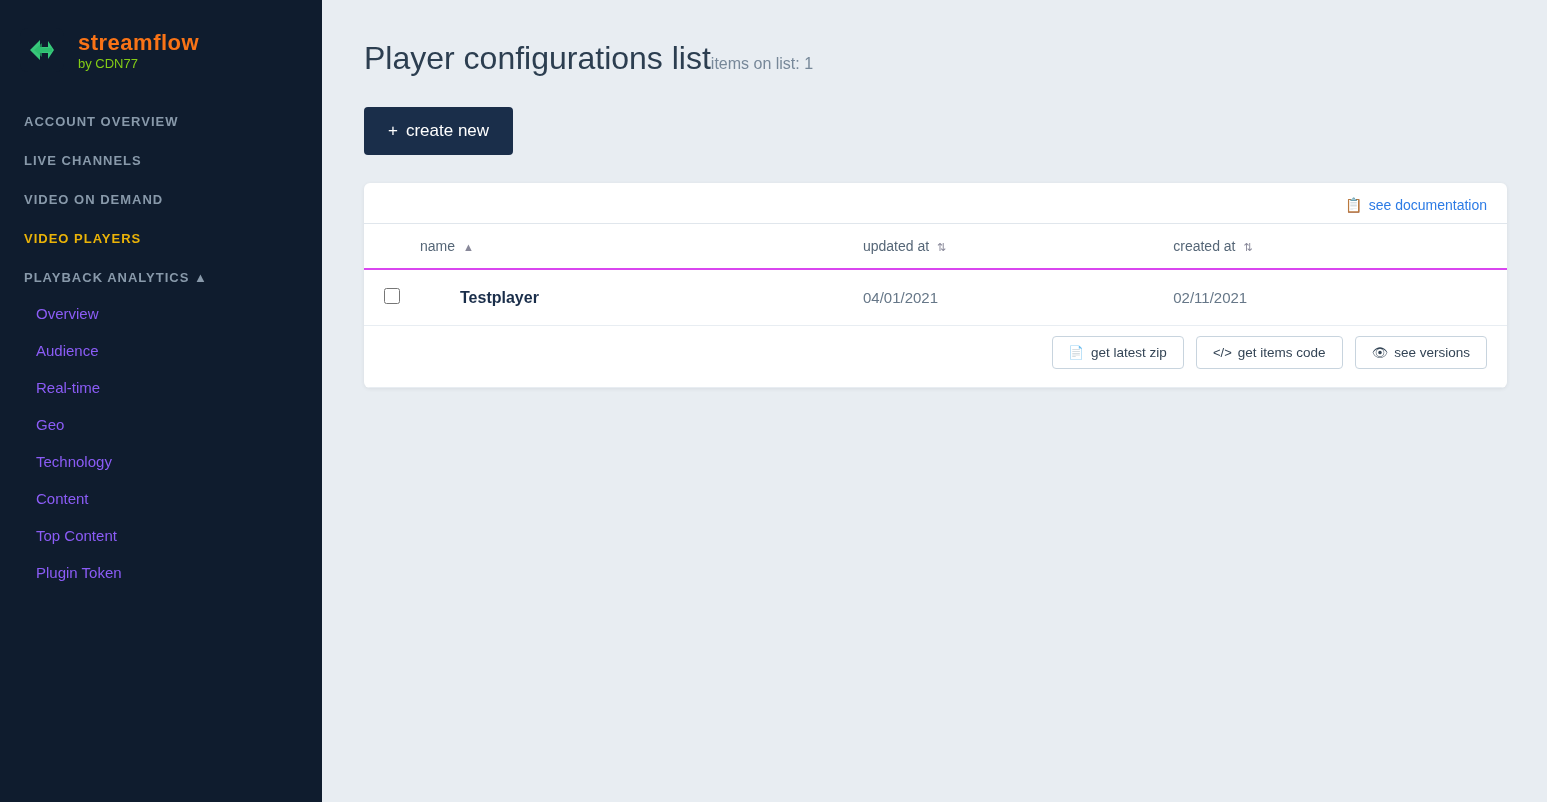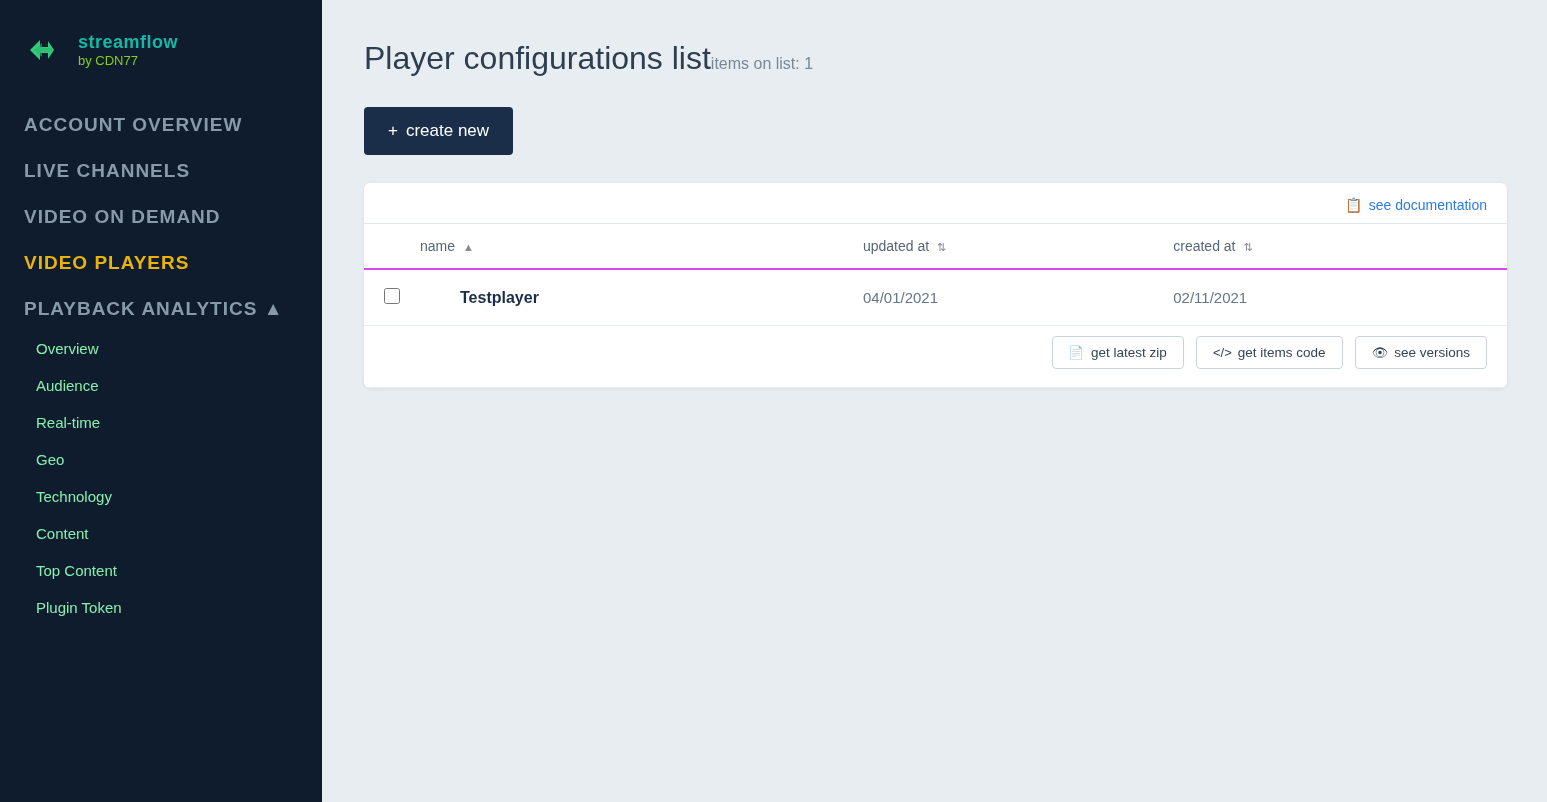--- a/index.html
+++ b/index.html
@@ -31,9 +31,9 @@
       flex-direction: column;
     }
     #logo-name {
-      font-size: 18px;
+      font-size: 22px;
       font-weight: 700;
-      color: #14b8a6;
+      color: #f97316;
       letter-spacing: 0.5px;
     }
     #logo-sub {

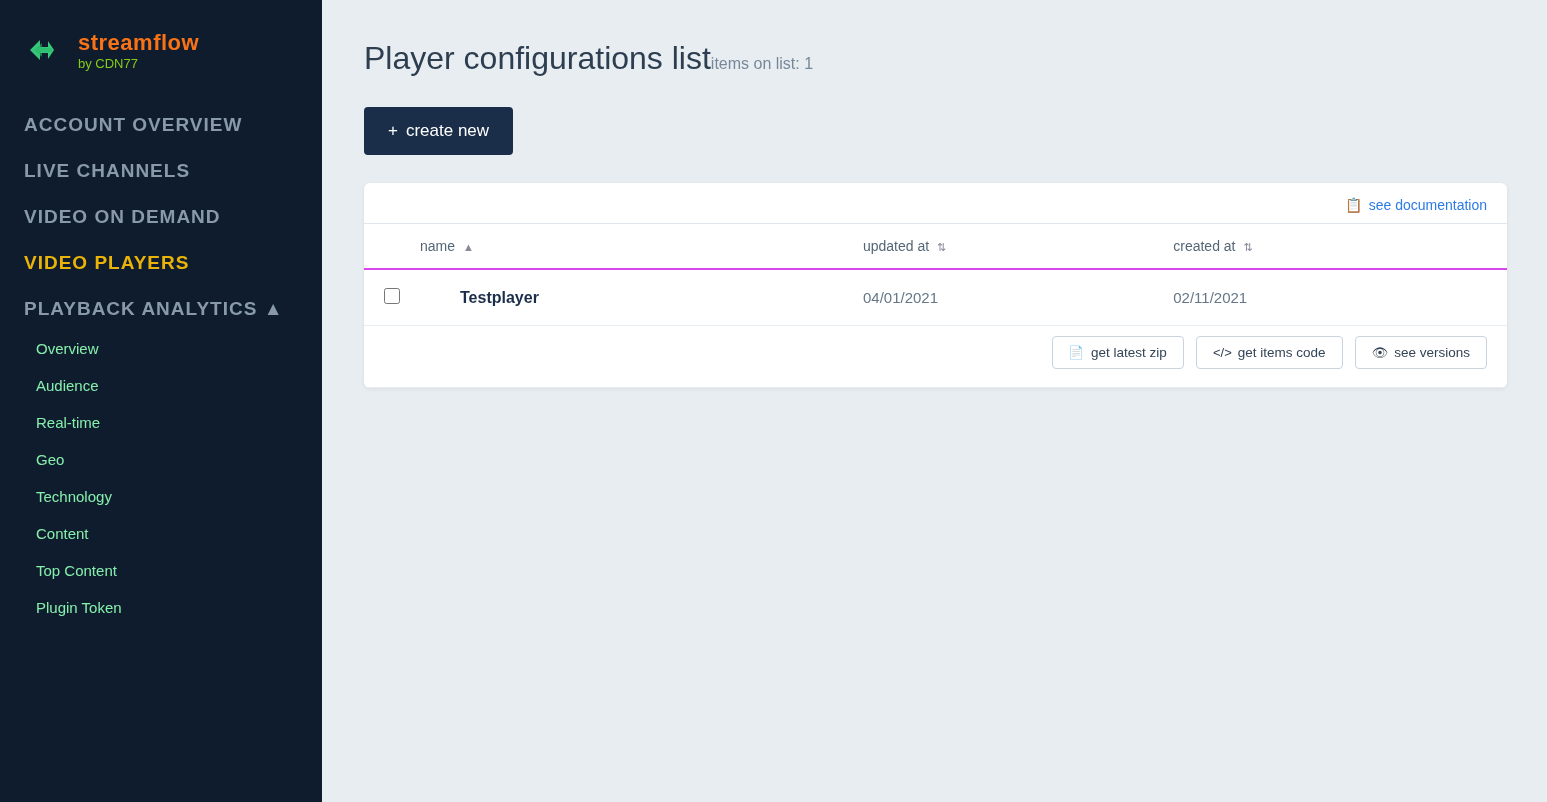--- a/index.html
+++ b/index.html
@@ -42,7 +42,7 @@
     }
     .nav-section {
       padding: 14px 8px 10px 24px;
-      font-size: 19px;
+      font-size: 13px;
       font-weight: 700;
       color: #8899aa;
       letter-spacing: 1px;

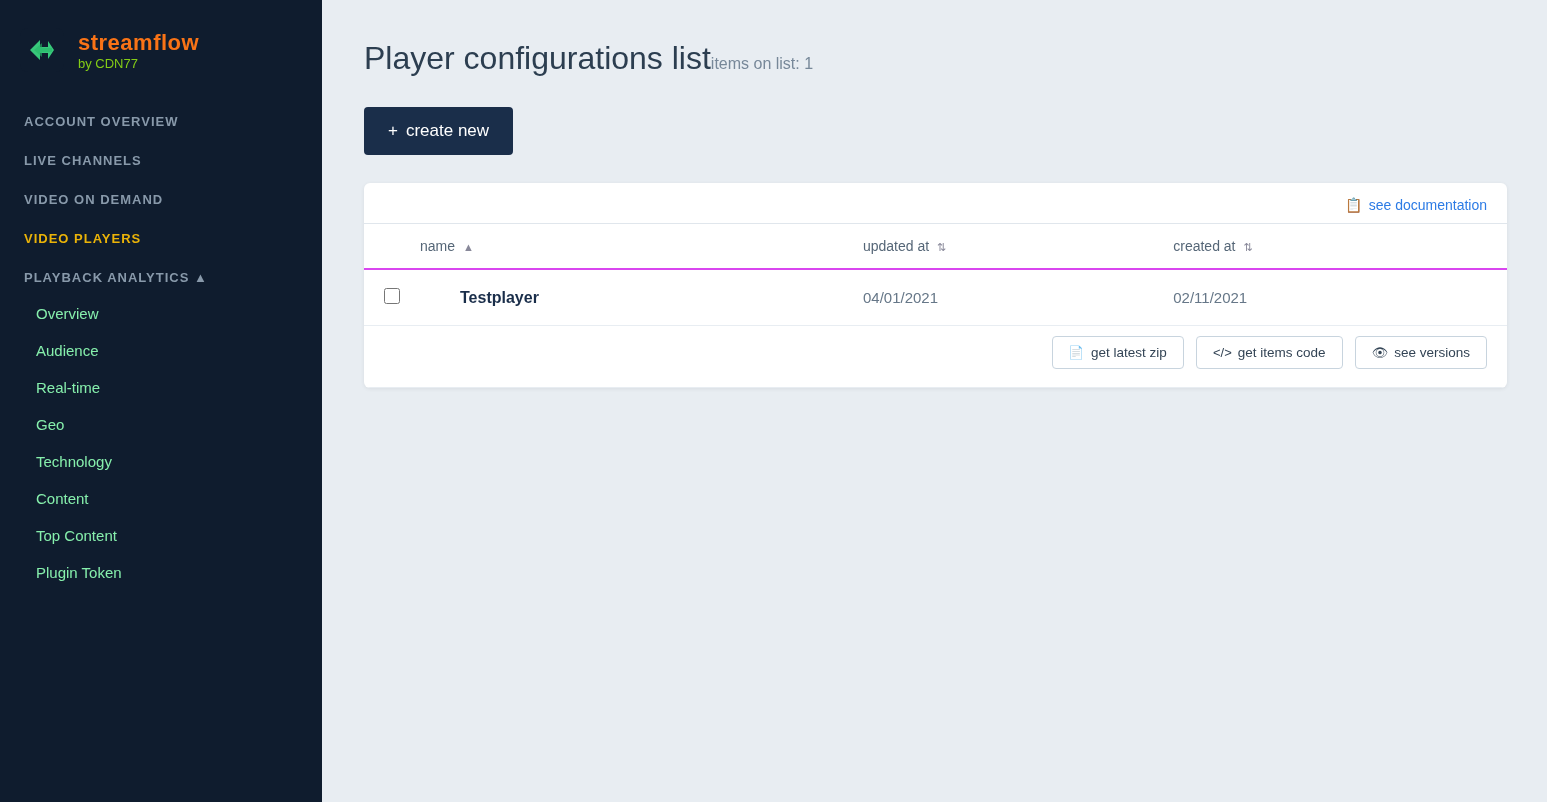--- a/index.html
+++ b/index.html
@@ -54,7 +54,7 @@
     .nav-sub-item {
       padding: 10px 33px 10px 36px;
       font-size: 15px;
-      color: #86efac;
+      color: #8b5cf6;
       cursor: pointer;
     }
 

